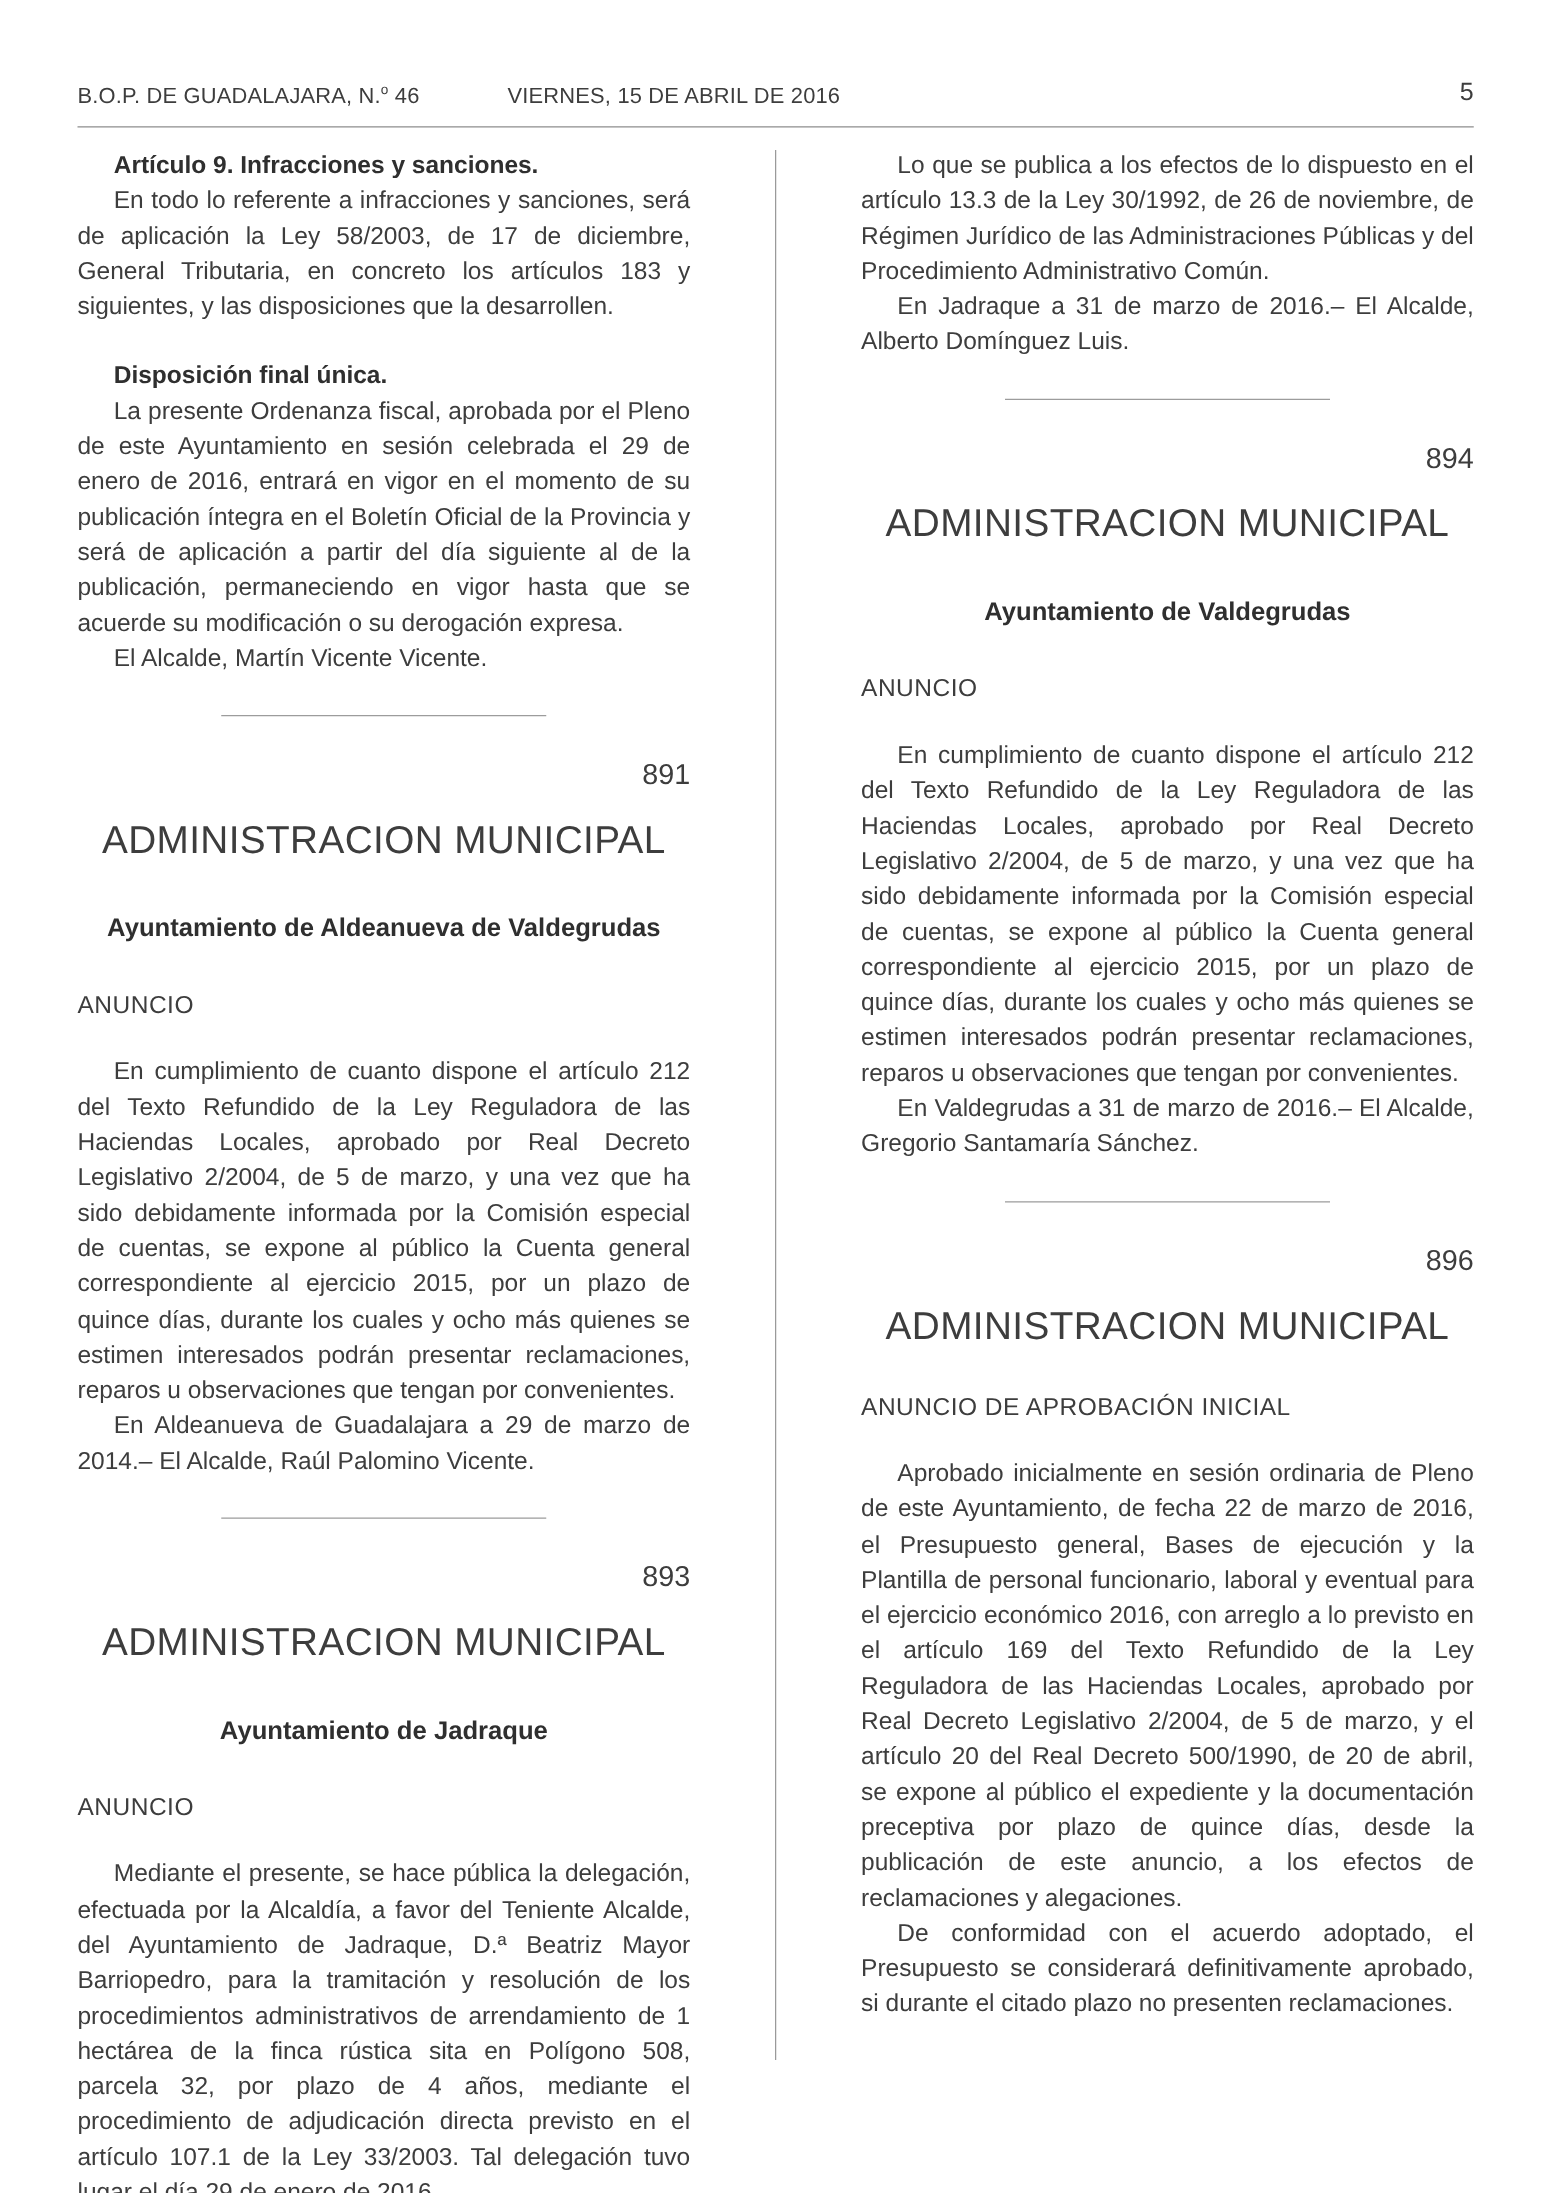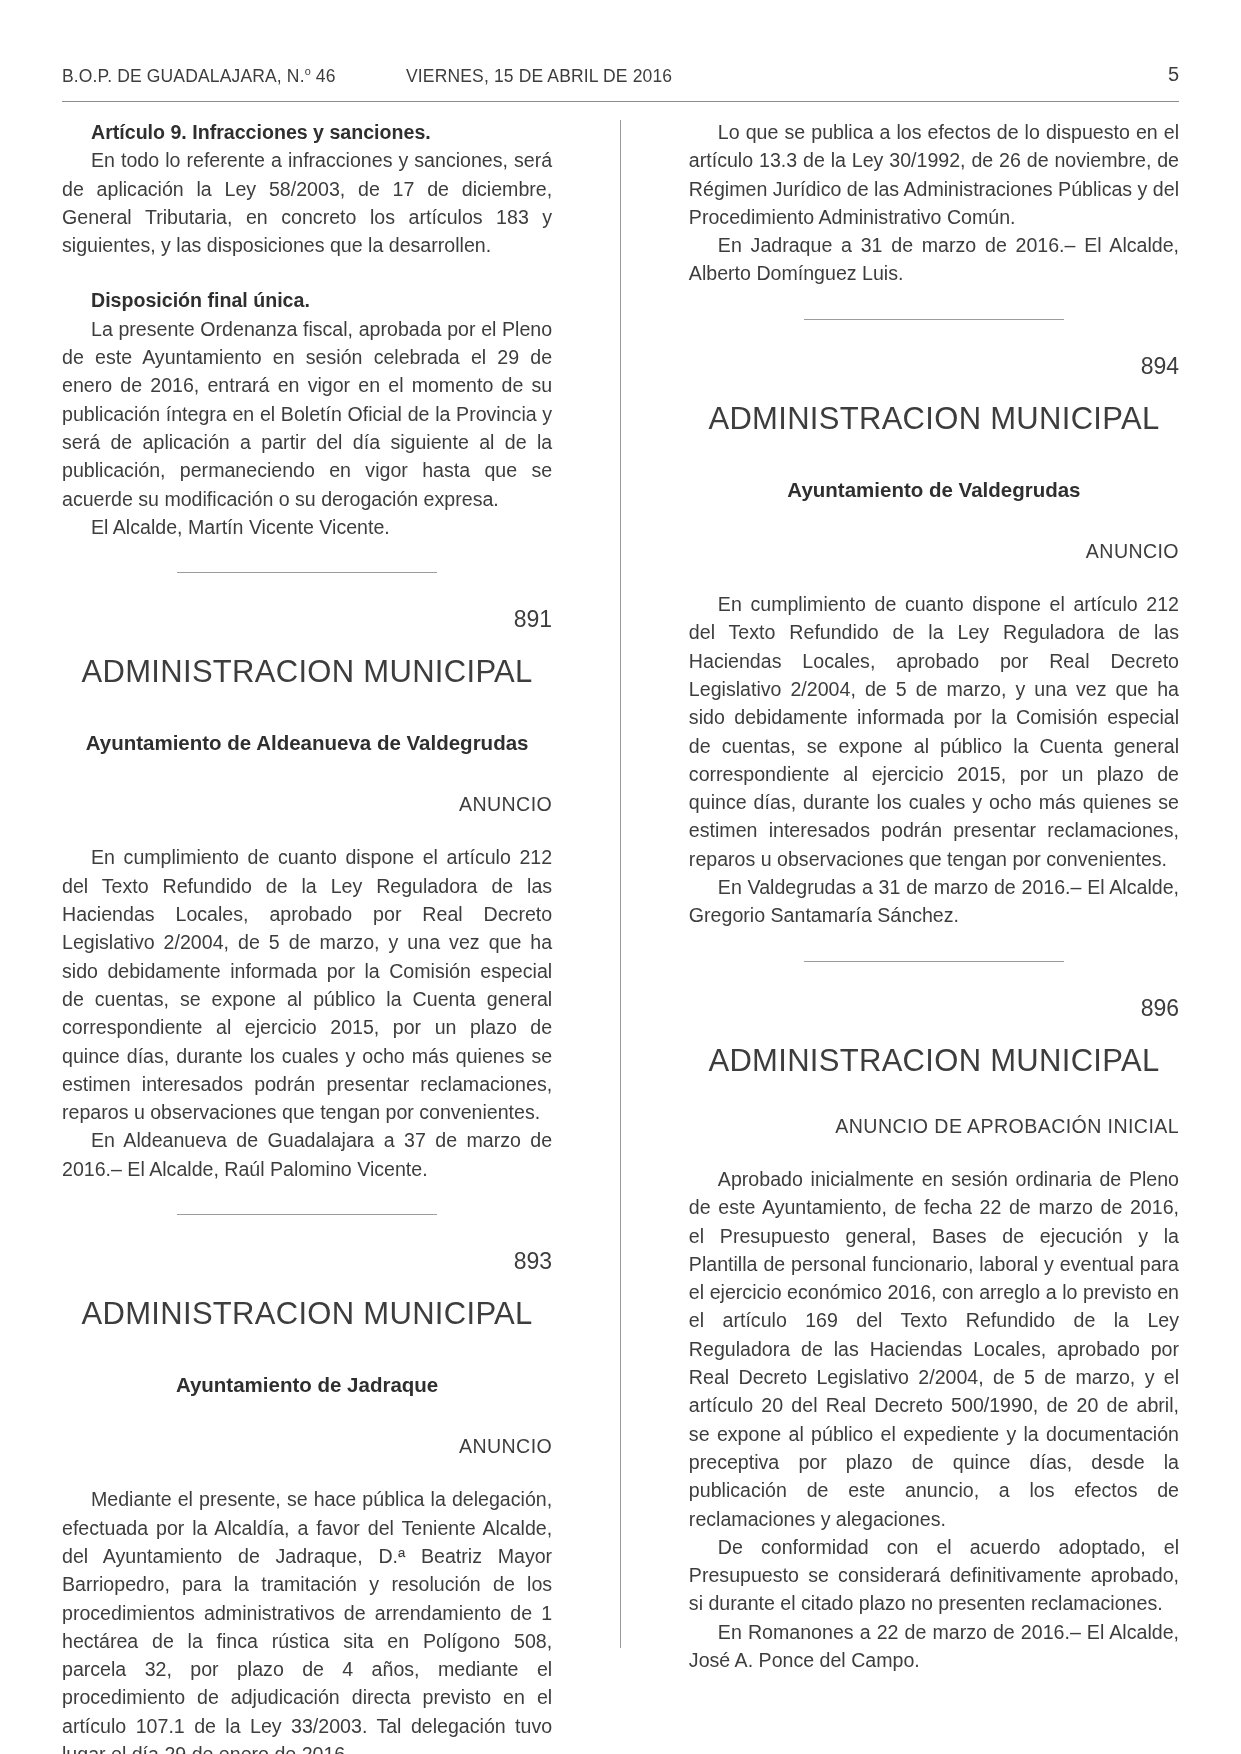--- a/index.html
+++ b/index.html
@@ -153,7 +153,7 @@
     margin: 35px 0 0 0;
     font-size: 19.6px;
     line-height: 26px;
-    text-align: right;
+    text-align: left;
     letter-spacing: 0.4px;
     color: #3d3d3d;
   }

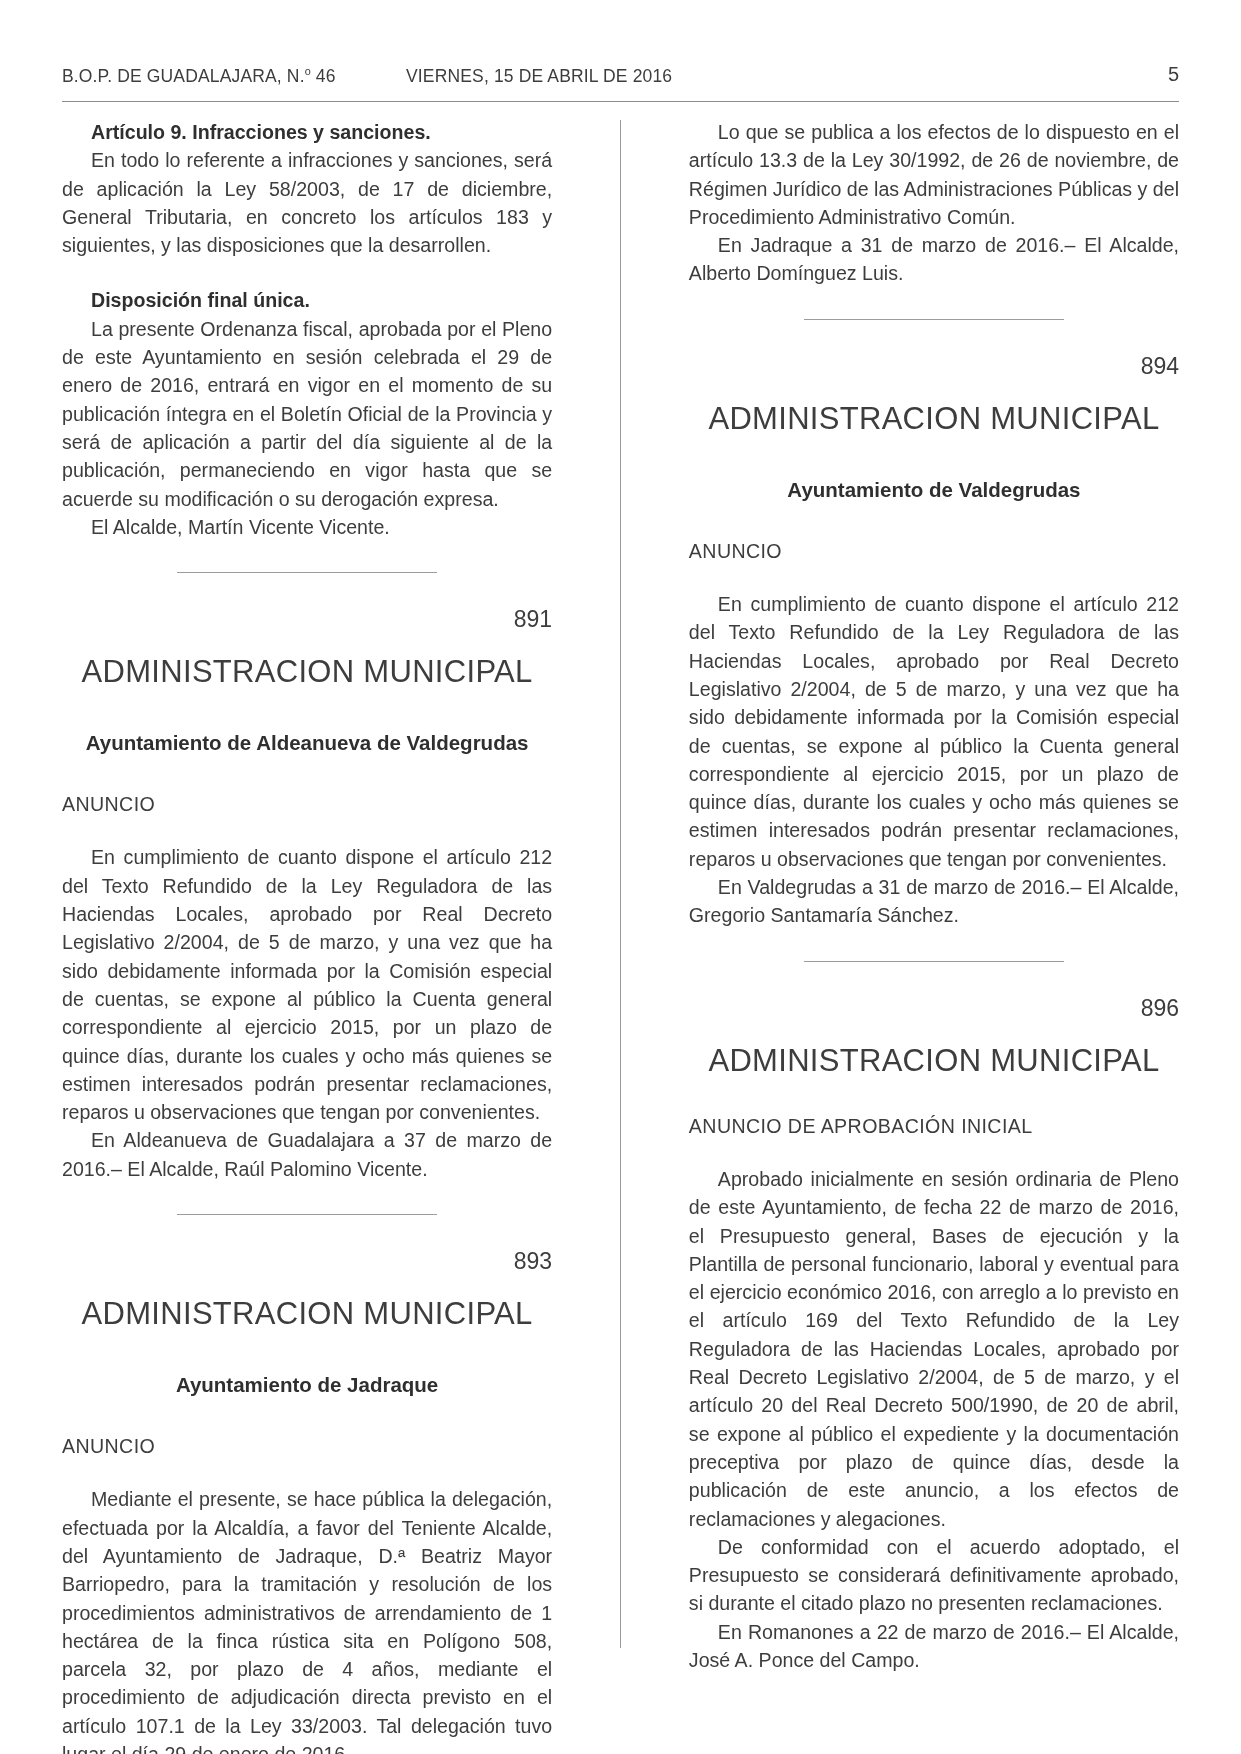--- a/index.html
+++ b/index.html
@@ -193,7 +193,7 @@
       <div class="anuncio">ANUNCIO</div>
       <div class="after-anuncio"></div>
       <p class="body">En cumplimiento de cuanto dispone el artículo 212 del Texto Refundido de la Ley Reguladora de las Haciendas Locales, aprobado por Real Decreto Legislativo 2/2004, de 5 de marzo, y una vez que ha sido debidamente informada por la Comisión especial de cuentas, se expone al público la Cuenta general correspondiente al ejercicio 2015, por un plazo de quince días, durante los cuales y ocho más quienes se estimen interesados podrán presentar reclamaciones, reparos u observaciones que tengan por convenientes.</p>
-      <p class="body">En Aldeanueva de Guadalajara a 37 de marzo de 2016.– El Alcalde, Raúl Palomino Vicente.</p>
+      <p class="body">En Aldeanueva de Guadalajara a 29 de marzo de 2014.– El Alcalde, Raúl Palomino Vicente.</p>
 
       <div class="sep"></div>
 

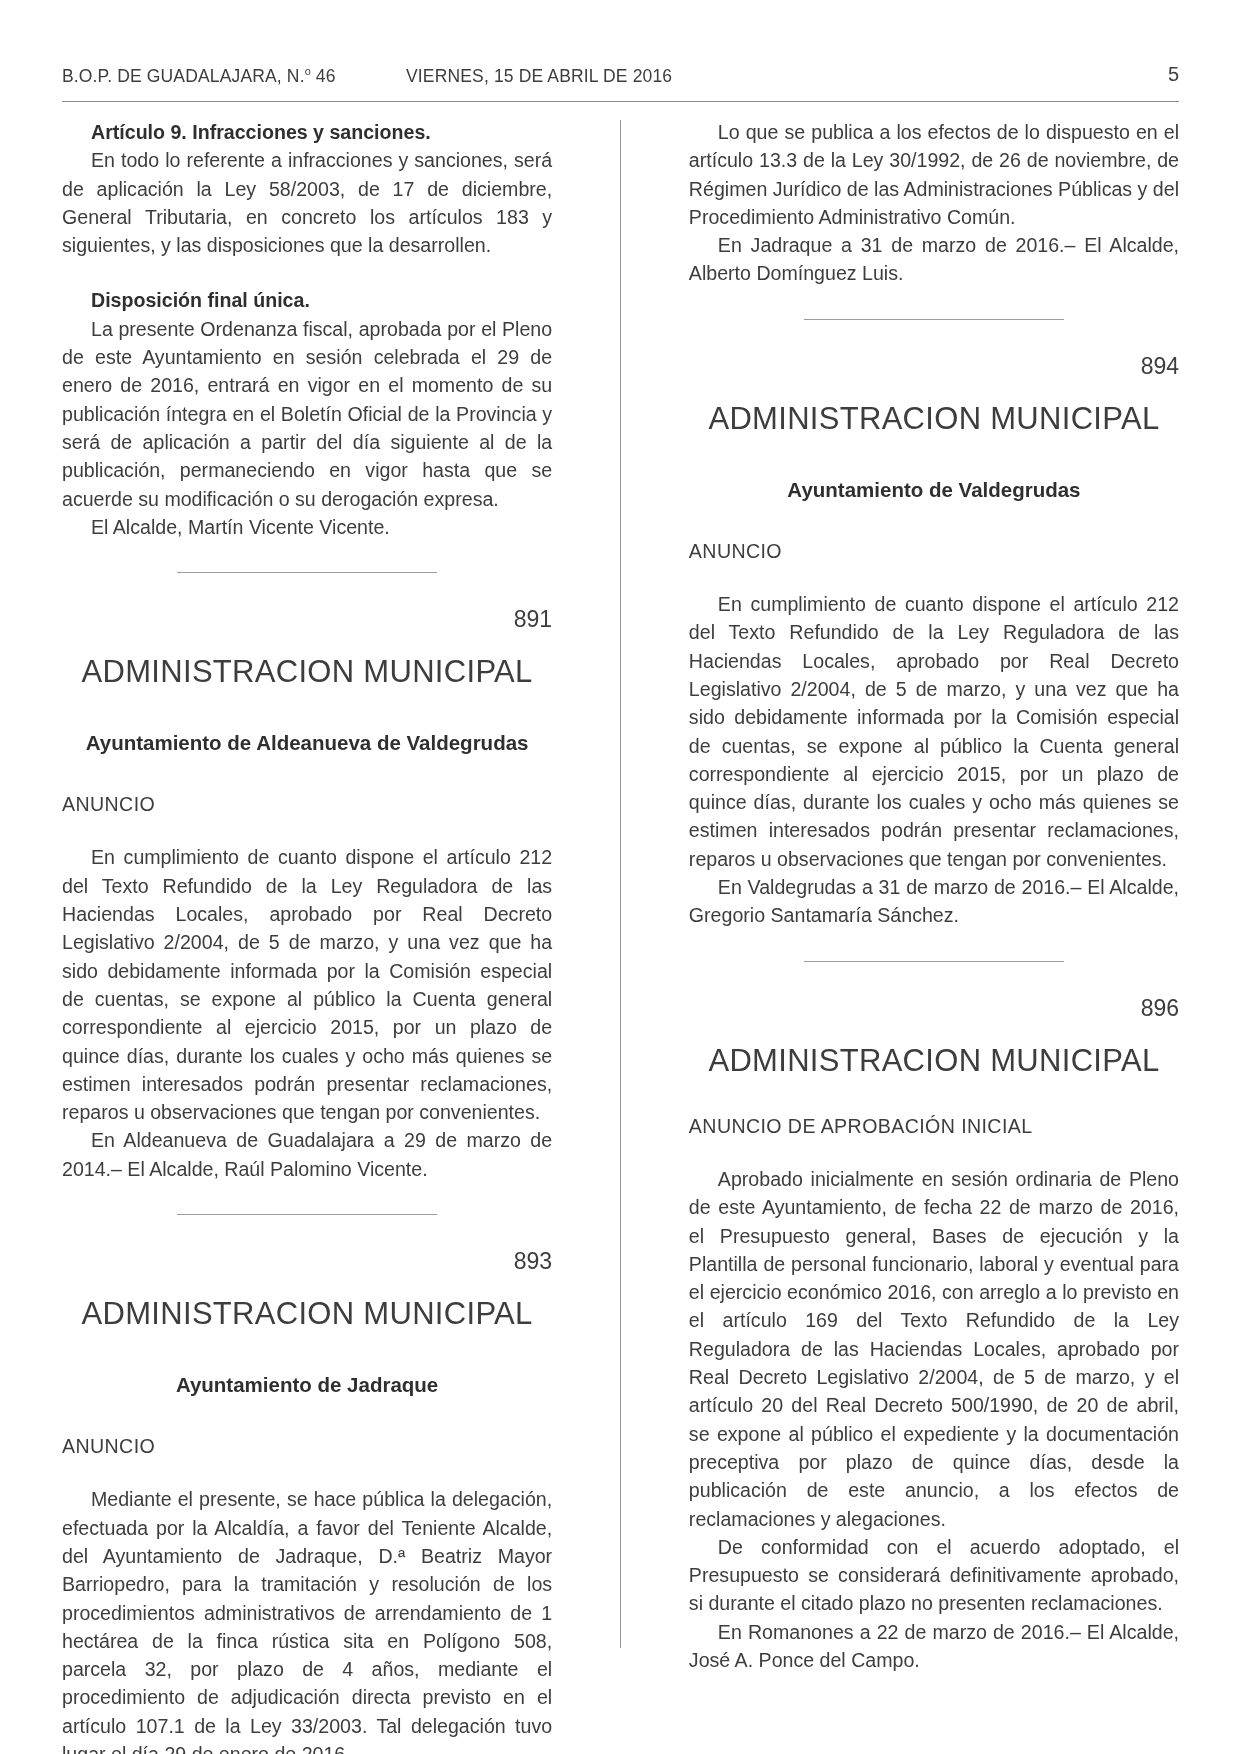--- a/index.html
+++ b/index.html
@@ -236,7 +236,6 @@
       <div class="after-anuncio"></div>
       <p class="body">Aprobado inicialmente en sesión ordinaria de Pleno de este Ayuntamiento, de fecha 22 de marzo de 2016, el Presupuesto general, Bases de ejecución y la Plantilla de personal funcionario, laboral y eventual para el ejercicio económico 2016, con arreglo a lo previsto en el artículo 169 del Texto Refundido de la Ley Reguladora de las Haciendas Locales, aprobado por Real Decreto Legislativo 2/2004, de 5 de marzo, y el artículo 20 del Real Decreto 500/1990, de 20 de abril, se expone al público el expediente y la documentación preceptiva por plazo de quince días, desde la publicación de este anuncio, a los efectos de reclamaciones y alegaciones.</p>
       <p class="body">De conformidad con el acuerdo adoptado, el Presupuesto se considerará definitivamente aprobado, si durante el citado plazo no presenten reclamaciones.</p>
-      <p class="body">En Romanones a 22 de marzo de 2016.– El Alcalde, José A. Ponce del Campo.</p>
 
     </div>
   </div>

